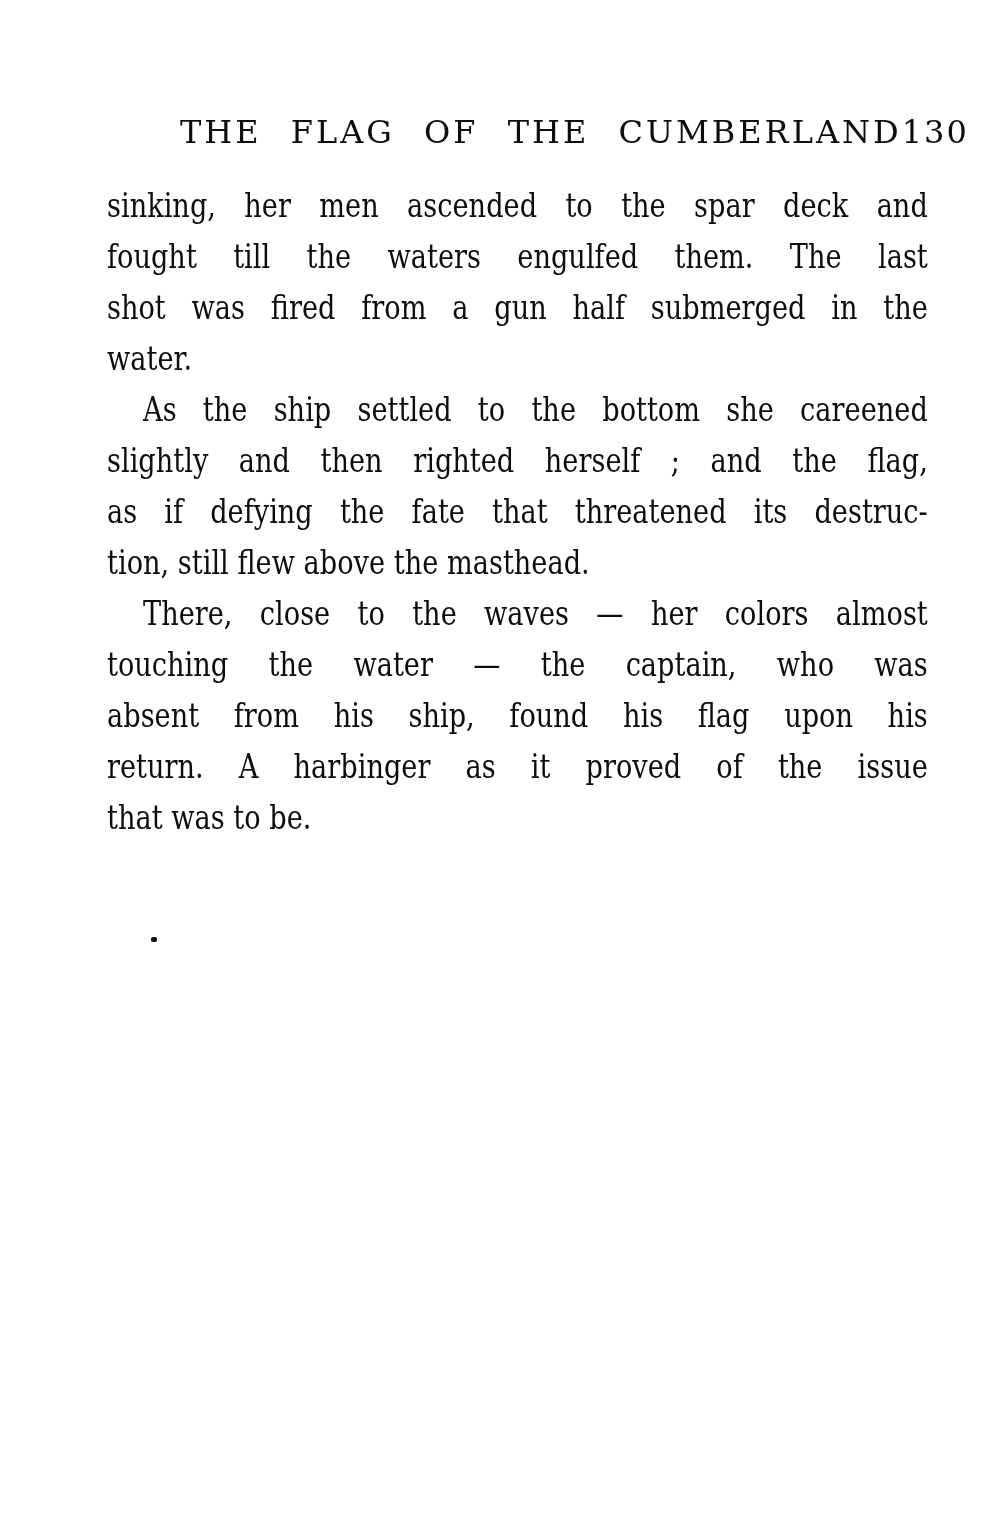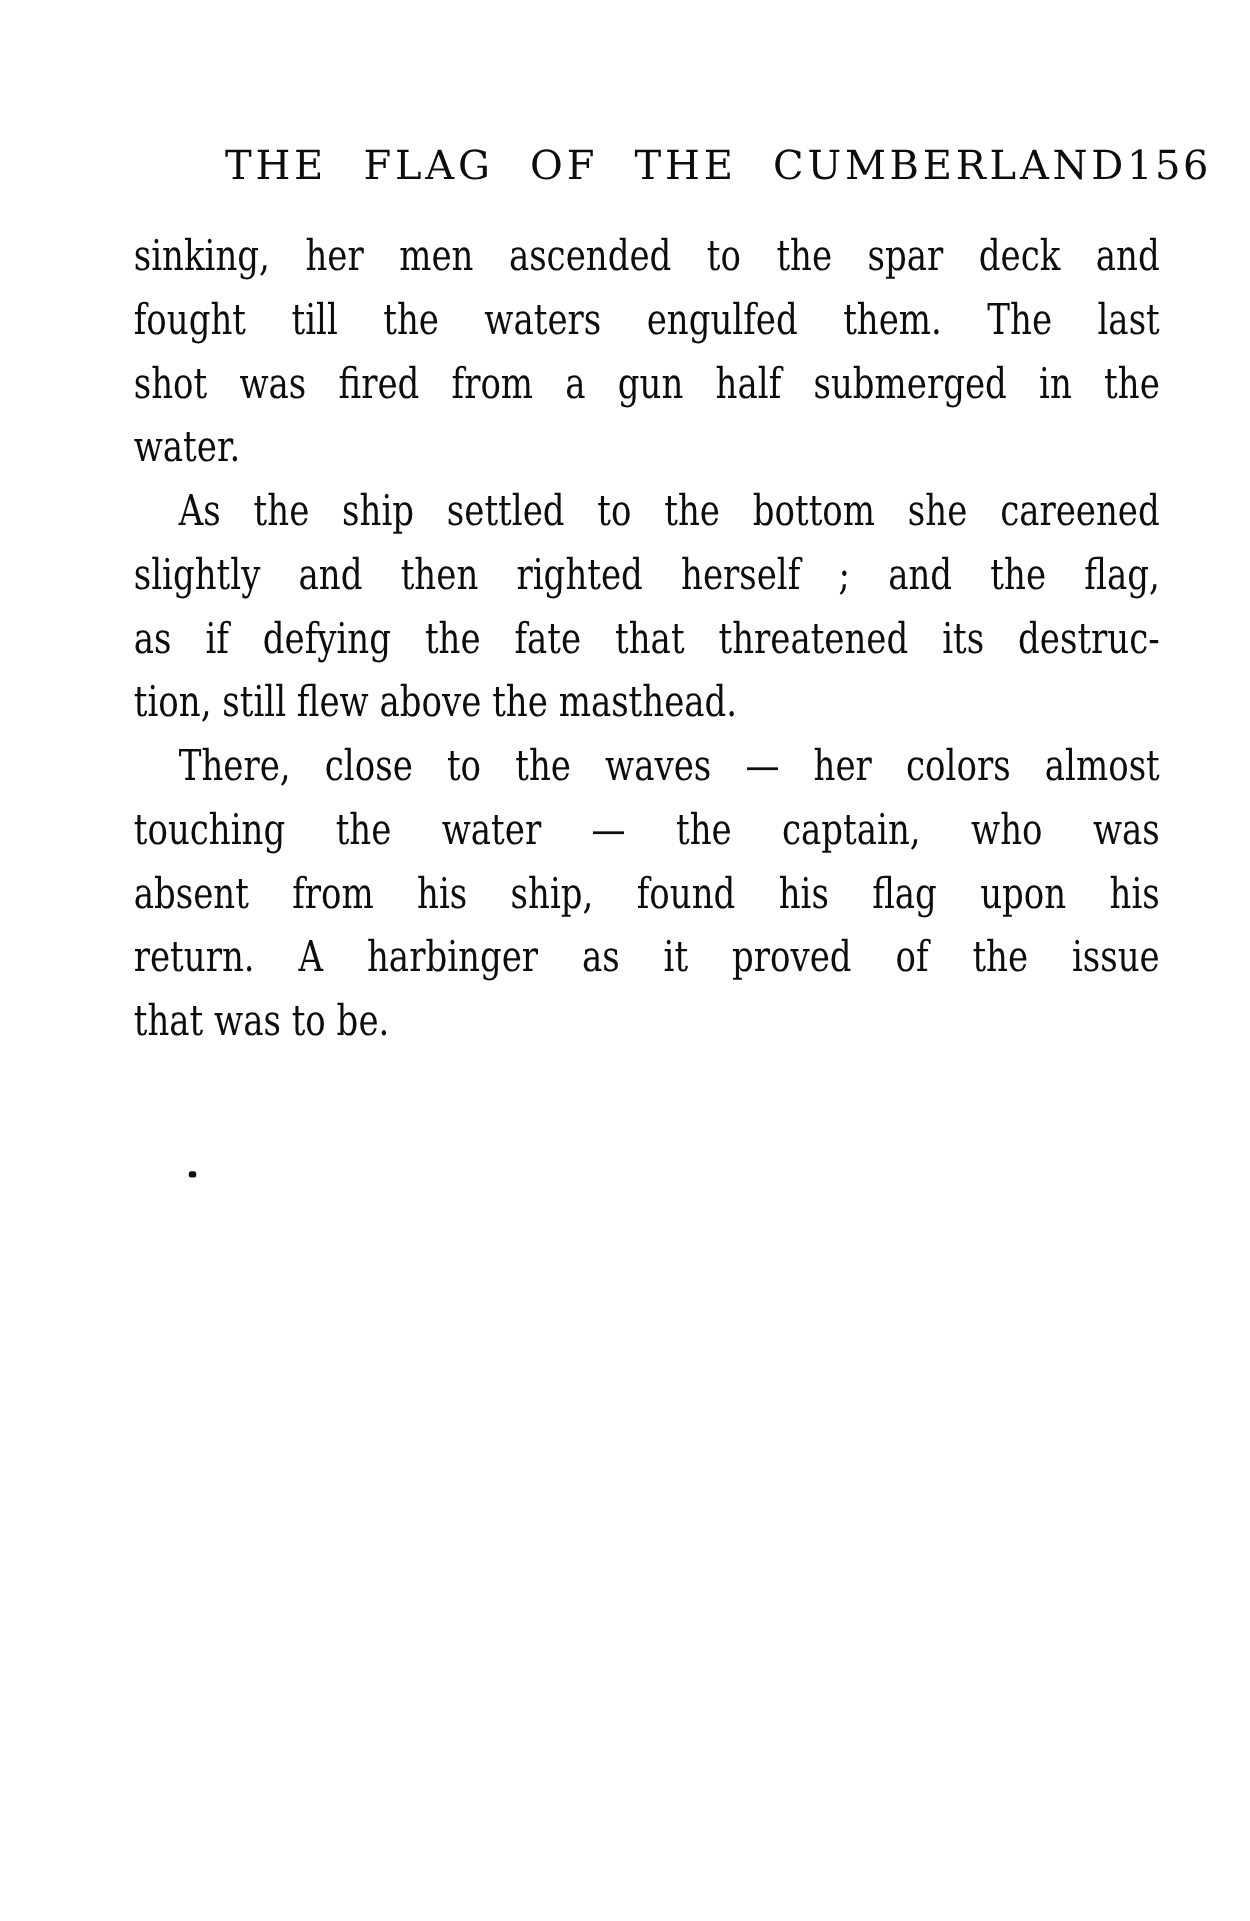--- a/index.html
+++ b/index.html
@@ -74,7 +74,7 @@
 
   <div class="header">
     <span class="title">THE FLAG OF THE CUMBERLAND</span>
-    <span class="pagenum">156</span>
+    <span class="pagenum">130</span>
   </div>
 
   <div class="body-text">

